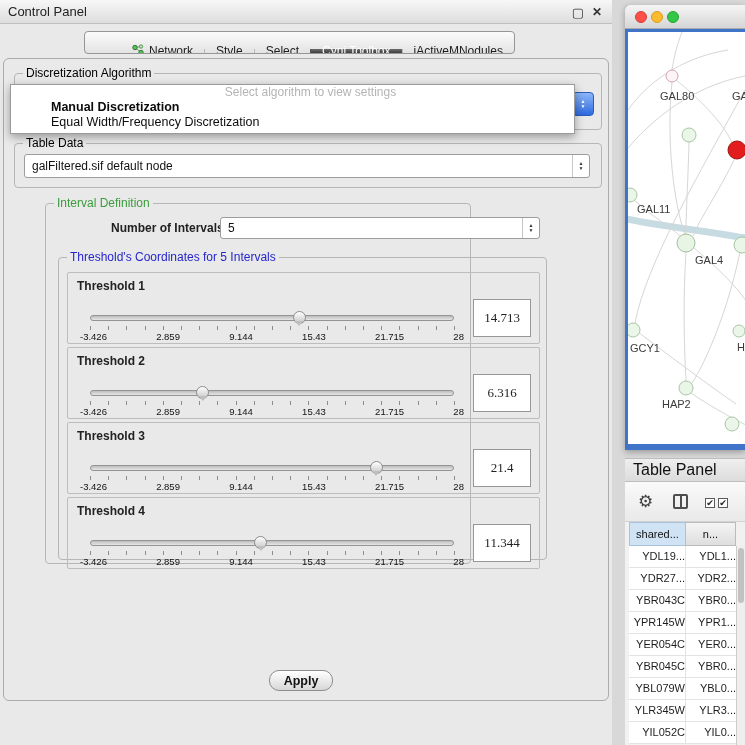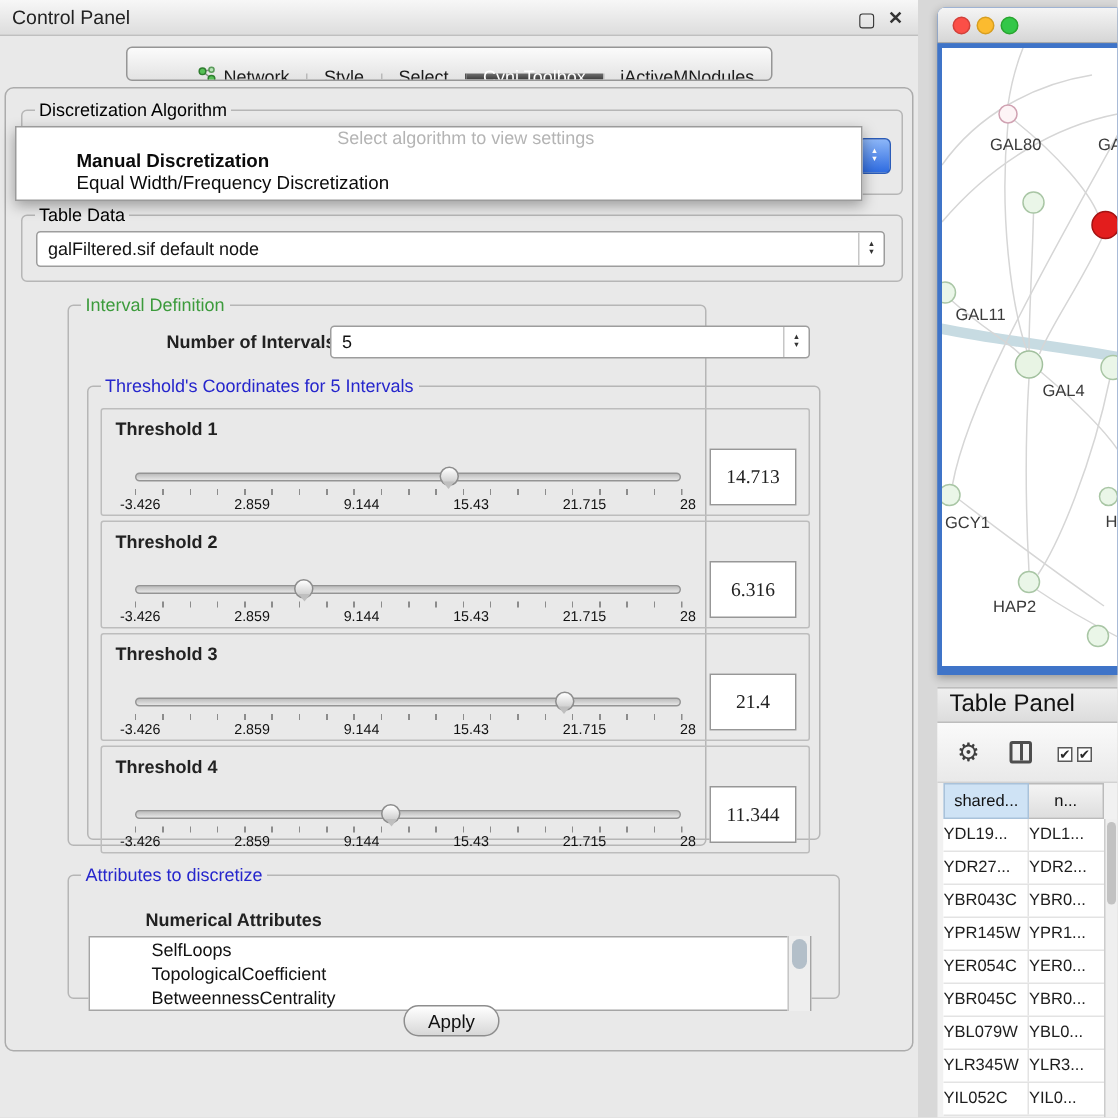--- a/index.html
+++ b/index.html
@@ -75,7 +75,7 @@
   .thead.c2{left:61px;width:50px;background:linear-gradient(#f4f4f4,#dedede);border:1px solid #bbb;border-left:none;}
   .rows{position:absolute;left:4px;top:64px;width:107px;background:#fff;}
   .trow{display:flex;height:22px;border-bottom:1px solid #e3e3e3;background:#fff;}
-  .tcell{font-size:11px;line-height:21px;text-align:left;color:#1d1d1d;overflow:hidden;white-space:nowrap;}
+  .tcell{font-size:11px;line-height:21px;text-align:right;color:#1d1d1d;overflow:hidden;white-space:nowrap;}
   .tcell.c1{width:57px;border-right:1px solid #e3e3e3;}
   .tcell.c2{width:50px;}
   .tscroll{position:absolute;left:111px;top:64px;width:9px;bottom:0;background:#efefef;border-left:1px solid #ccc;}

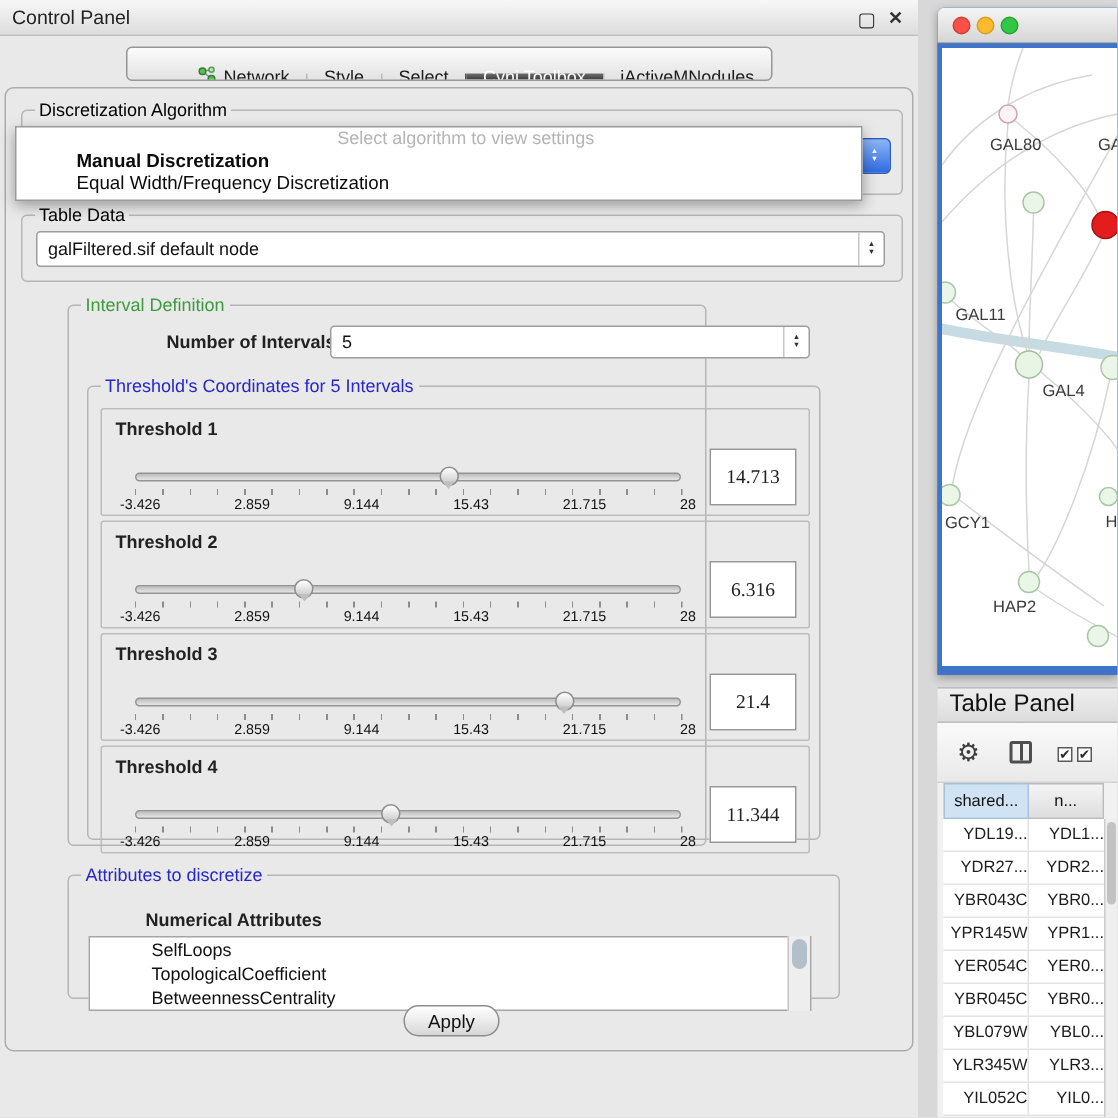--- a/index.html
+++ b/index.html
@@ -235,19 +235,6 @@
     </div>
   </fieldset>
 
-  <fieldset style="left:45px;top:576px;width:515px;height:90px;">
-    <legend class="blue">Attributes to discretize</legend>
-    <div class="abs attr-label" style="left:15px;top:16px;">Numerical Attributes</div>
-    <div class="abs attr-list" style="left:13px;">
-
-    <div class="attr-item">SelfLoops</div>
-        <div class="attr-item">TopologicalCoefficient</div>
-        <div class="attr-item">BetweennessCentrality</div>
-      </div>
-    <div class="vscroll" style="top:34px;right:19px;height:50px;">
-      <div class="vthumb" style="top:2px;height:20px;"></div>
-    </div>
-  </fieldset>
 
   <button class="applybtn">Apply</button>
 

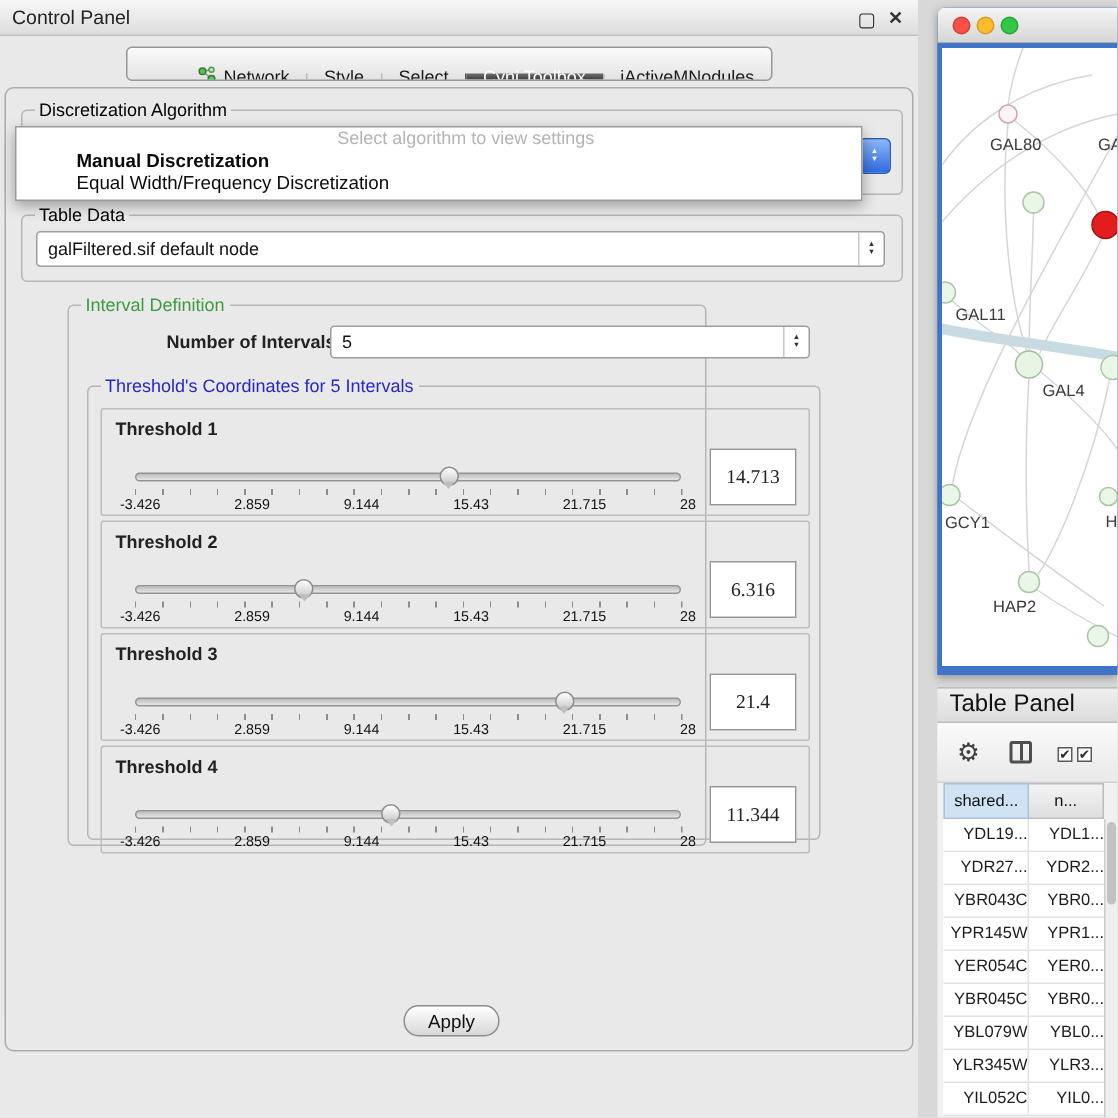--- a/index.html
+++ b/index.html
@@ -51,7 +51,7 @@
   .vscroll{position:absolute;top:0;right:0;bottom:0;width:15px;background:#eee;border-left:1px solid #c6c6c6;}
   .vscroll .vthumb{position:absolute;left:2px;right:2px;border-radius:5px;background:#b3bfc9;}
 
-  .applybtn{position:absolute;left:269px;top:670px;width:64px;height:21px;border:1px solid #8d8d8d;border-radius:10px;background:linear-gradient(#ffffff,#d7d7d7);font-size:12.5px;font-family:"Liberation Sans",sans-serif;color:#111;}
+  .applybtn{position:absolute;left:269px;top:670px;width:64px;height:21px;border:1px solid #8d8d8d;border-radius:10px;background:linear-gradient(#ffffff,#d7d7d7);font-size:12.5px;font-family:"Liberation Sans",sans-serif;color:#111;font-weight:bold;}
 
   
   .netwin{left:625px;top:5px;width:120px;height:445px;background:#3f74c8;border-radius:5px 0 0 0;box-shadow:0 2px 6px rgba(0,0,0,.3);}

